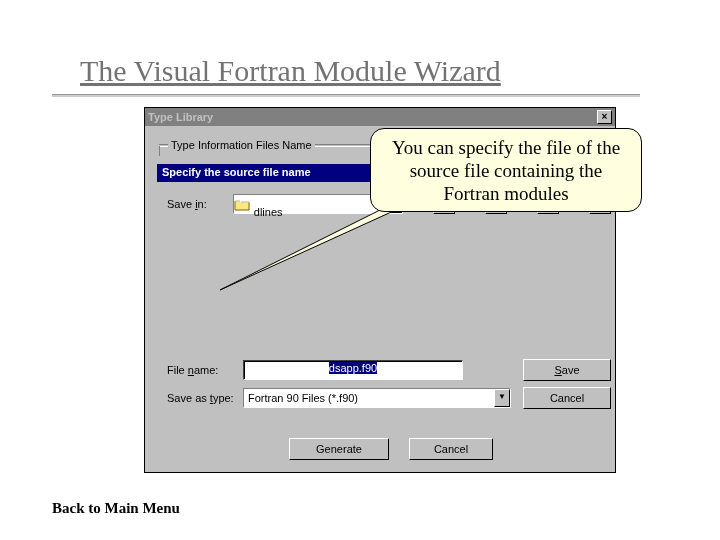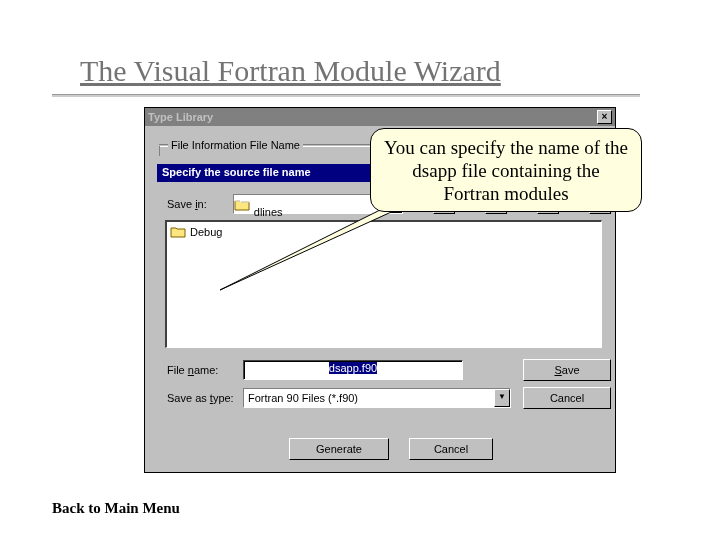--- a/index.html
+++ b/index.html
@@ -218,7 +218,7 @@
 
   <div class="gb1-border-top"></div>
   <div class="groupbox gb1">
-    <div class="groupbox-label">File Information File Name</div>
+    <div class="groupbox-label">Type Information Files Name</div>
   </div>
 
   <div class="bluebar">Specify the source file name</div>

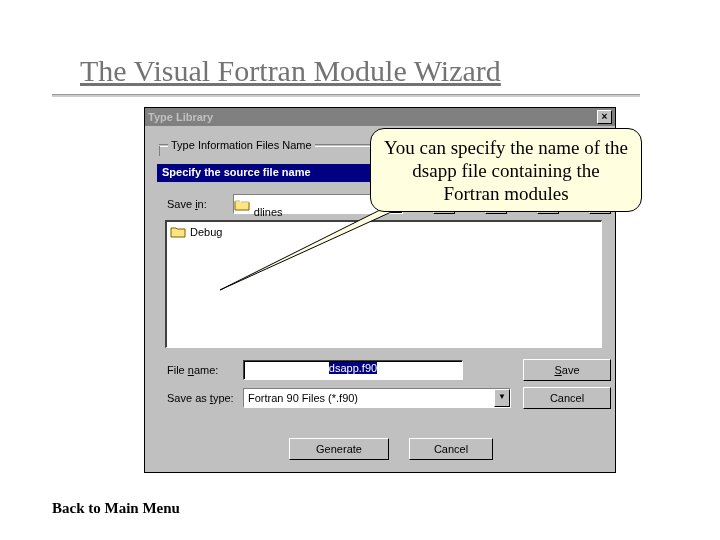--- a/index.html
+++ b/index.html
@@ -301,7 +301,7 @@
 </svg>
 
 <div class="callout">
-  <span>You can specify the name of the dsapp file containing the Fortran modules</span>
+  <span>You can specify the file of the source file containing the Fortran modules</span>
 </div>
 
 <div class="back-link">Back to Main Menu</div>

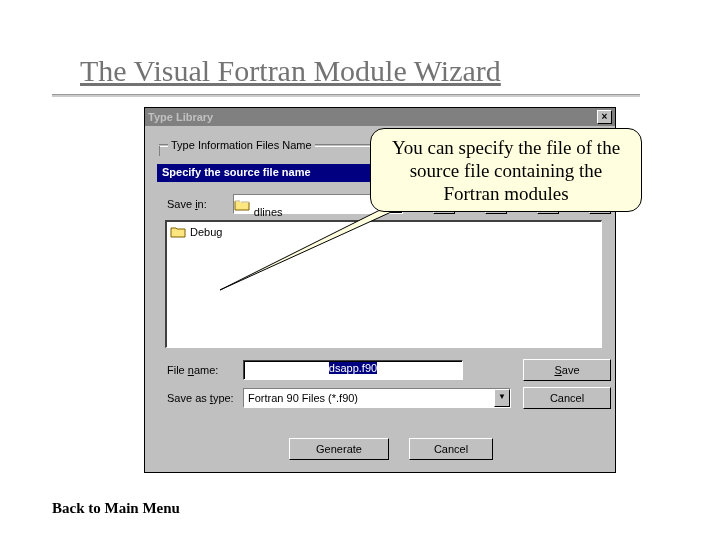--- a/index.html
+++ b/index.html
@@ -265,14 +265,6 @@
     </div>
   </div>
 
-  <div class="listbox">
-    <div class="folder-item">
-      <svg class="folder-icon" viewBox="0 0 16 13">
-          <path d="M1 3h5l1 1h8v8H1z" fill="#fce680" stroke="#806000"></path>
-        </svg>
-      <span>Debug</span>
-    </div>
-  </div>
 
   <div class="row" style="top:252px; left:22px;">
     <div class="lbl" style="width:76px;">File <span class="underline-key">n</span>ame:</div>

